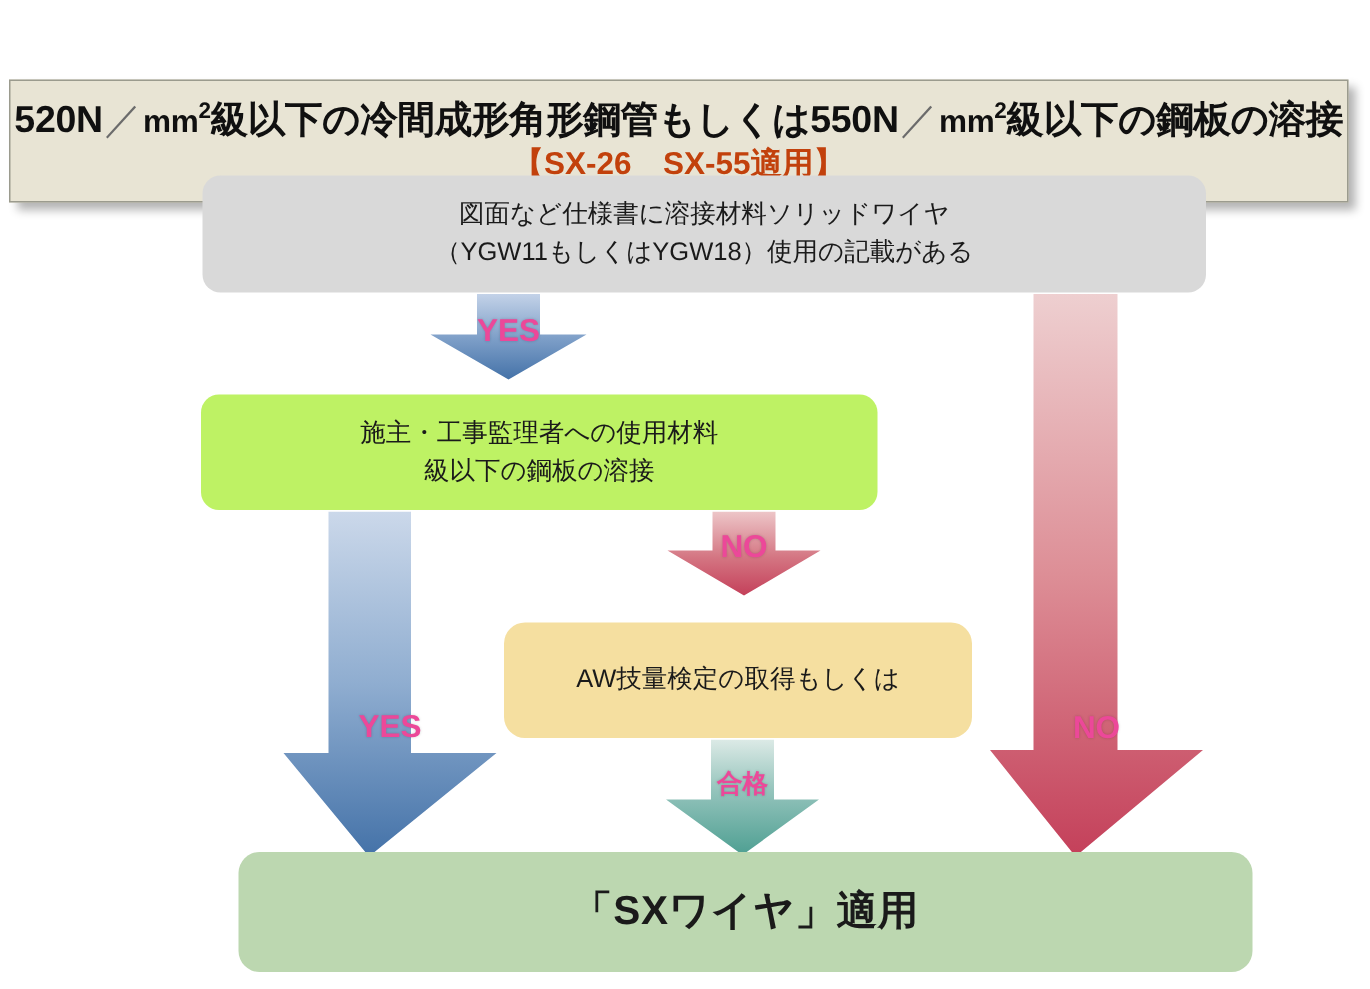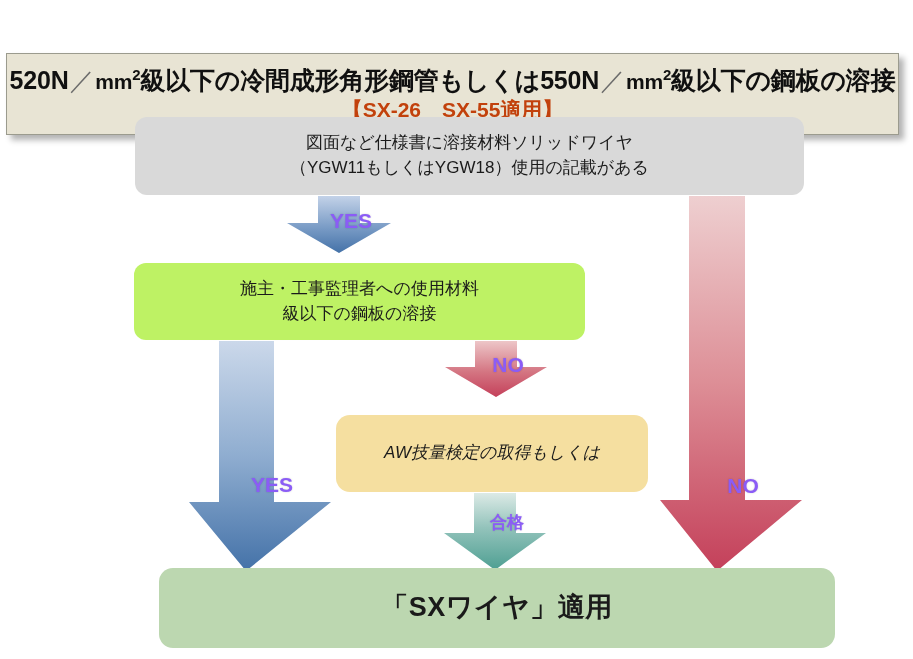--- a/index.html
+++ b/index.html
@@ -133,11 +133,11 @@
   .arrow svg { display: block; }
   .arrow-label {
     position: absolute;
-    color: #8b5cf6;
+    color: #ec4899;
     font-weight: bold;
     text-align: center;
     width: 100%;
-    left: 12px;
+    left: 0;
     font-size: 21px;
     text-shadow: 0 0 2px rgba(0,0,0,0.18);
     pointer-events: none;

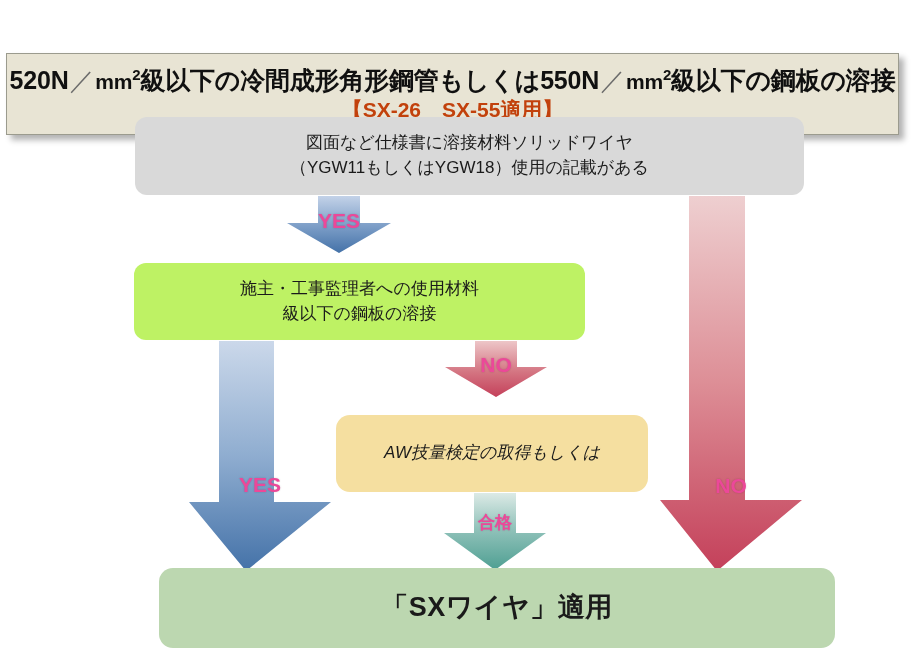--- a/index.html
+++ b/index.html
@@ -107,7 +107,6 @@
     height: 77px;
     background: #f5dfa0;
     border-radius: 14px;
-    font-style: italic;
   }
   #box-test .box-text { font-size: 17px; }
 

